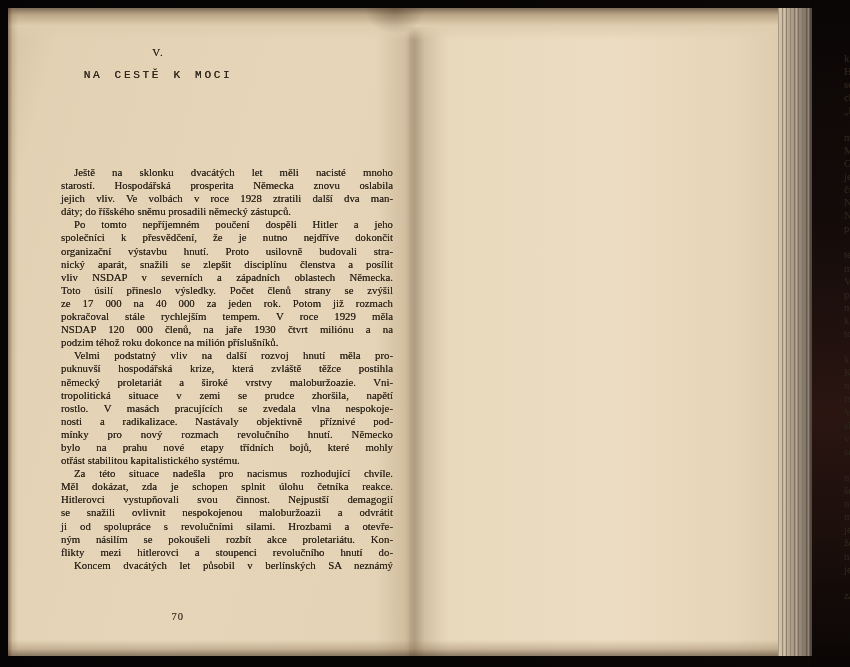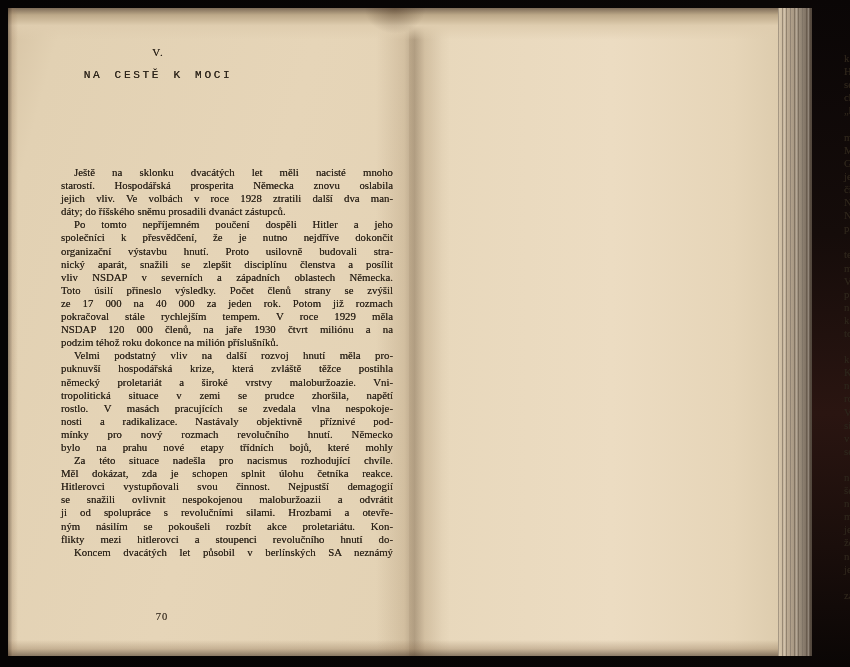--- a/index.html
+++ b/index.html
@@ -70,7 +70,7 @@
             <div class="line indent">Ještě na sklonku dvacátých let měli nacisté mnoho</div>
             <div class="line">starostí. Hospodářská prosperita Německa znovu oslabila</div>
             <div class="line">jejich vliv. Ve volbách v roce 1928 ztratili další dva man-</div>
-            <div class="line last">dáty; do říšského sněmu prosadili dvanáct zástupců.</div>
+            <div class="line last">dáty; do říšského sněmu prosadili německý zástupců.</div>
           </div>
           <div class="para">
             <div class="line indent">Po tomto nepříjemném poučení dospěli Hitler a jeho</div>

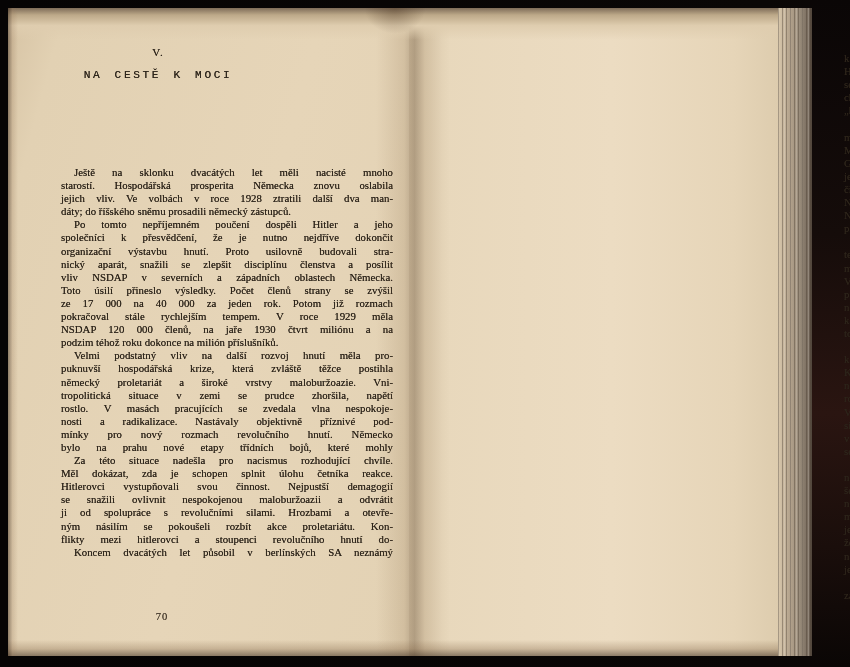--- a/index.html
+++ b/index.html
@@ -93,6 +93,7 @@
             <div class="line">nosti a radikalizace. Nastávaly objektivně příznivé pod-</div>
             <div class="line">mínky pro nový rozmach revolučního hnutí. Německo</div>
             <div class="line">bylo na prahu nové etapy třídních bojů, které mohly</div>
+            <div class="line last">otřást stabilitou kapitalistického systému.</div>
           </div>
           <div class="para">
             <div class="line indent">Za této situace nadešla pro nacismus rozhodující chvíle.</div>

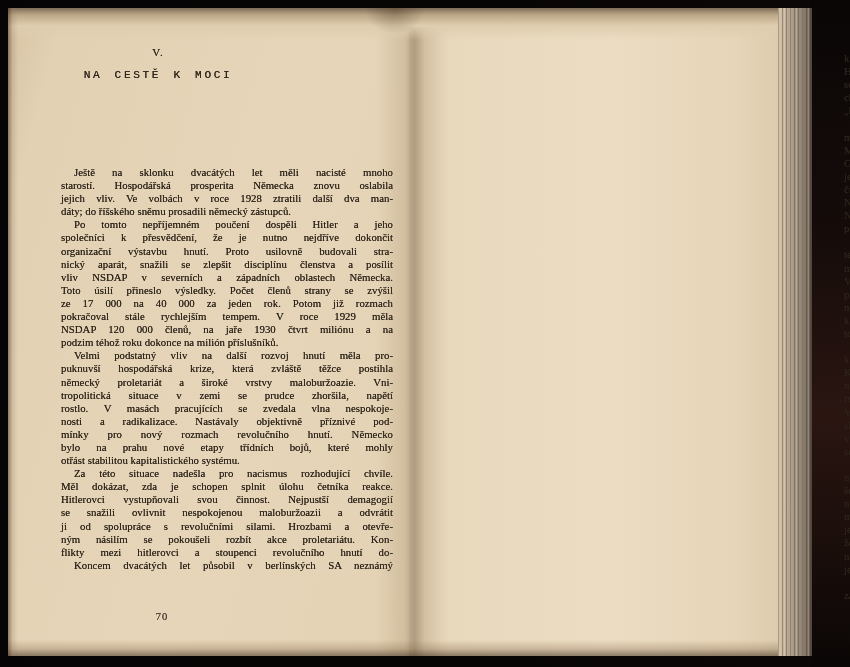--- a/index.html
+++ b/index.html
@@ -47,7 +47,7 @@
     color:#2d251b;text-shadow:0 0 .5px rgba(45,35,25,.85);}
   .chapter-num{font-size:11px;letter-spacing:1px;}
   .chapter-title{margin-top:11px;font-size:11.2px;letter-spacing:2.6px;word-spacing:3px;white-space:nowrap;font-family:Liberation Mono, monospace;}
-  .page-num{position:absolute;top:603px;width:44px;text-align:center;color:#453a2c;
+  .page-num{position:absolute;top:603px;width:44px;text-align:right;color:#453a2c;
     font-size:10.5px;letter-spacing:1px;text-shadow:0 0 .4px rgba(70,58,44,.8);}
   .page-num-left{left:132px;}
 </style>

